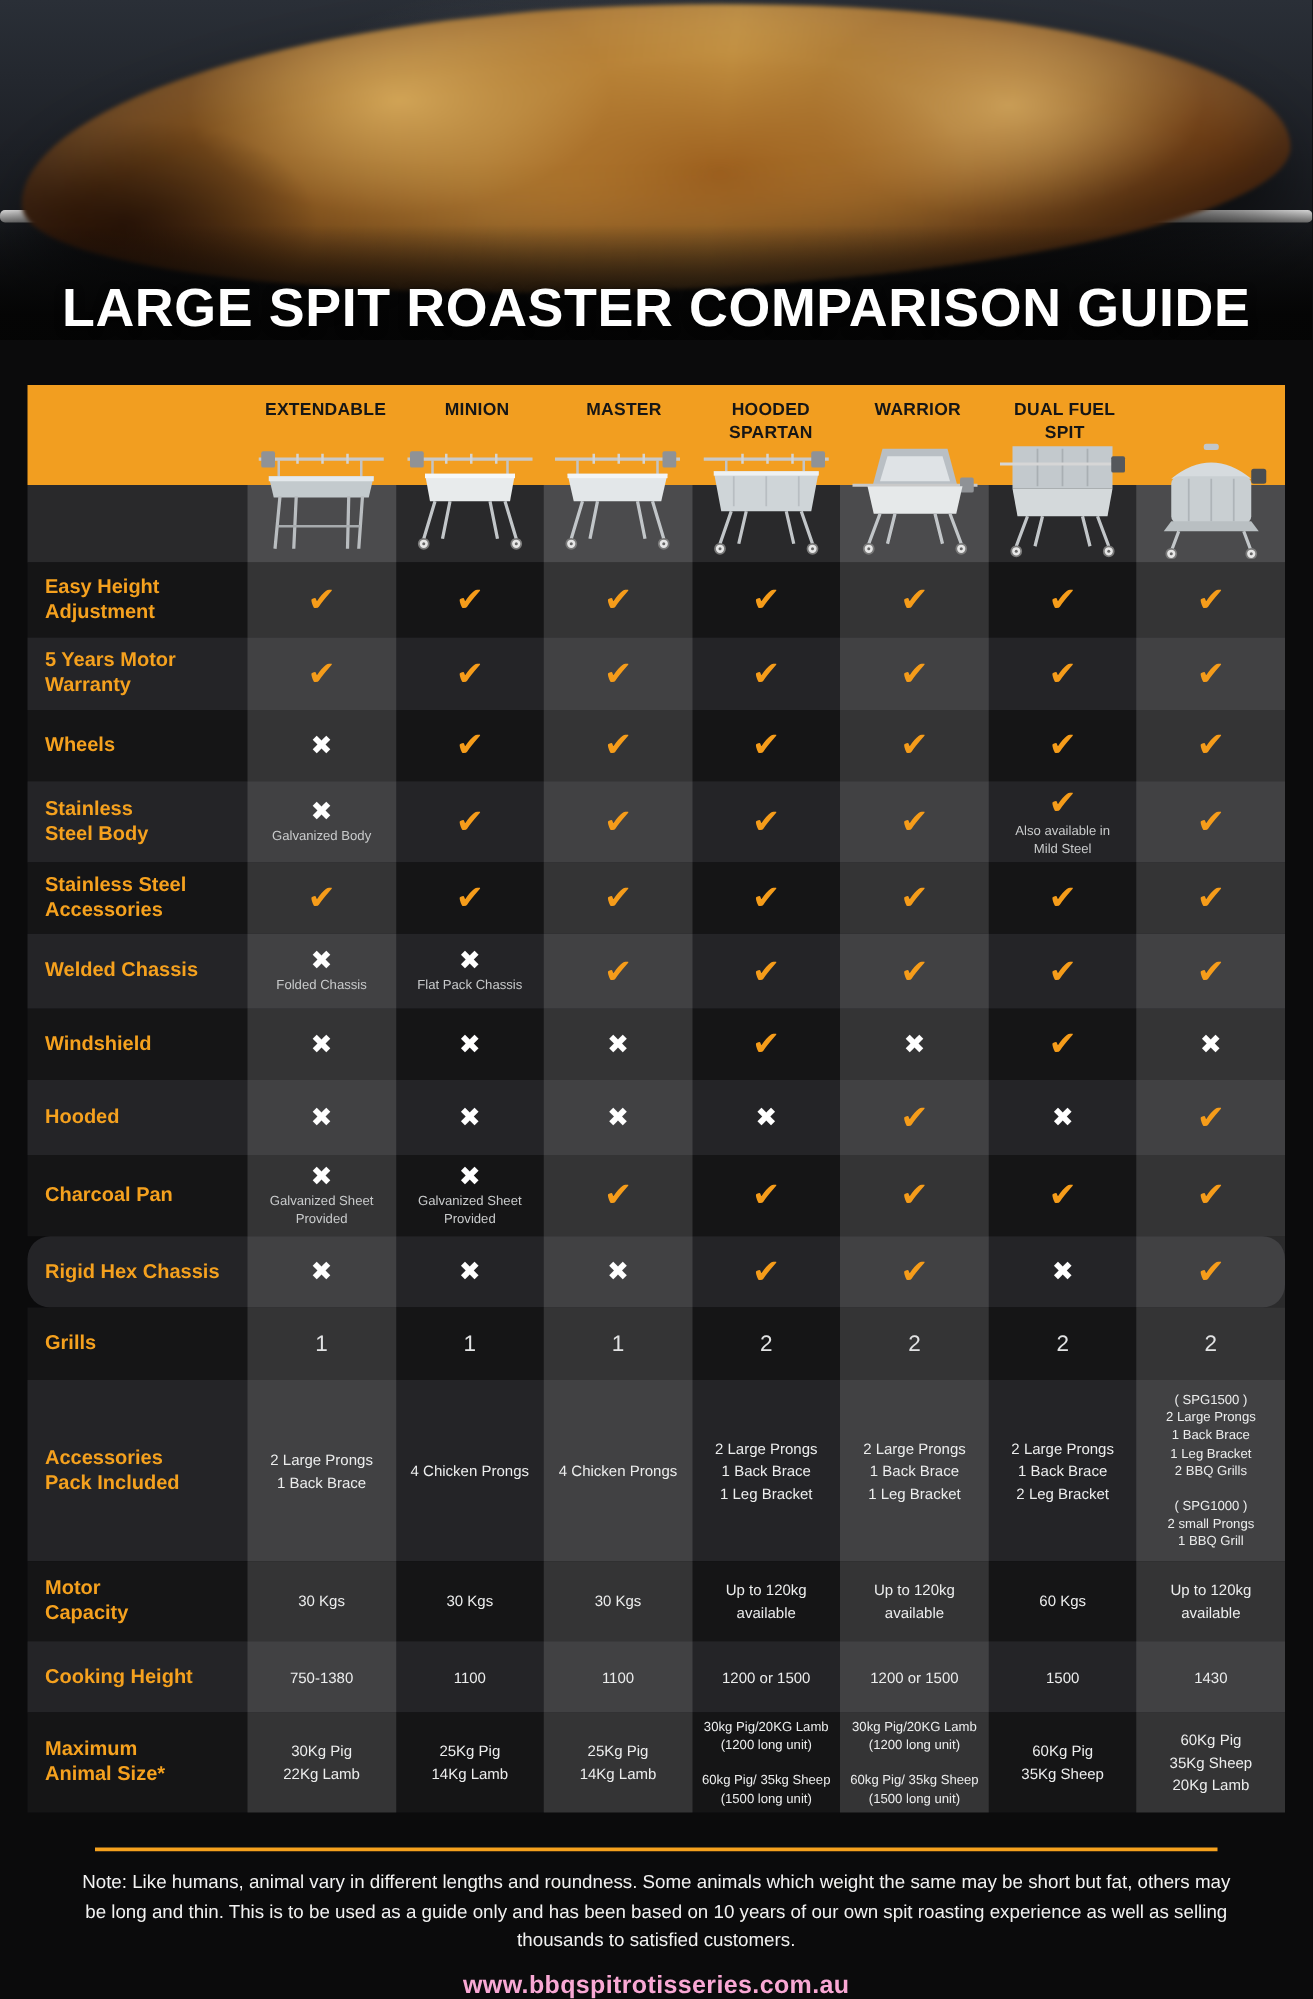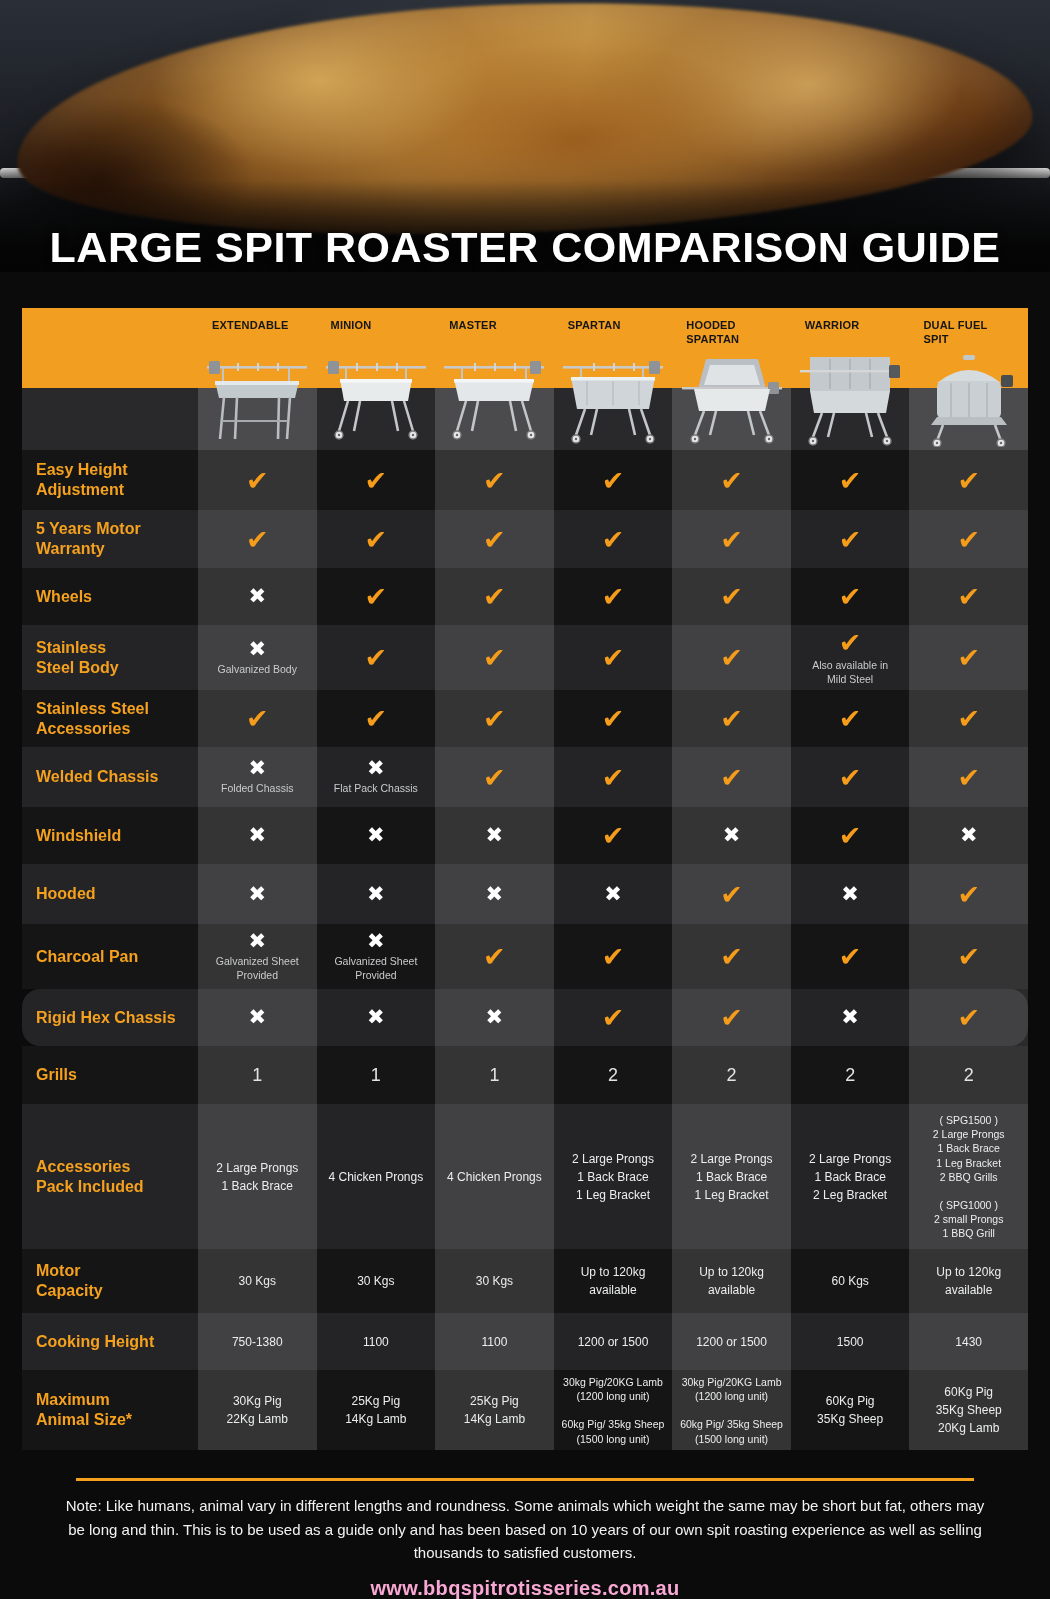--- a/index.html
+++ b/index.html
@@ -44,7 +44,7 @@
   .comparison { margin:36px 22px 0; }
   .thead { background:#F29E20; height:80px; display:grid;
     grid-template-columns:176px repeat(7,1fr); }
-  .col-head { padding-top:10px; font-weight:700; font-size:11px;
+  .col-head { padding-top:10px; text-align:center; font-weight:700; font-size:14px;
     color:#161616; line-height:1.3; letter-spacing:.2px; }
   .imgband { height:62px; background:#29292b; display:grid;
     grid-template-columns:176px repeat(7,1fr); }

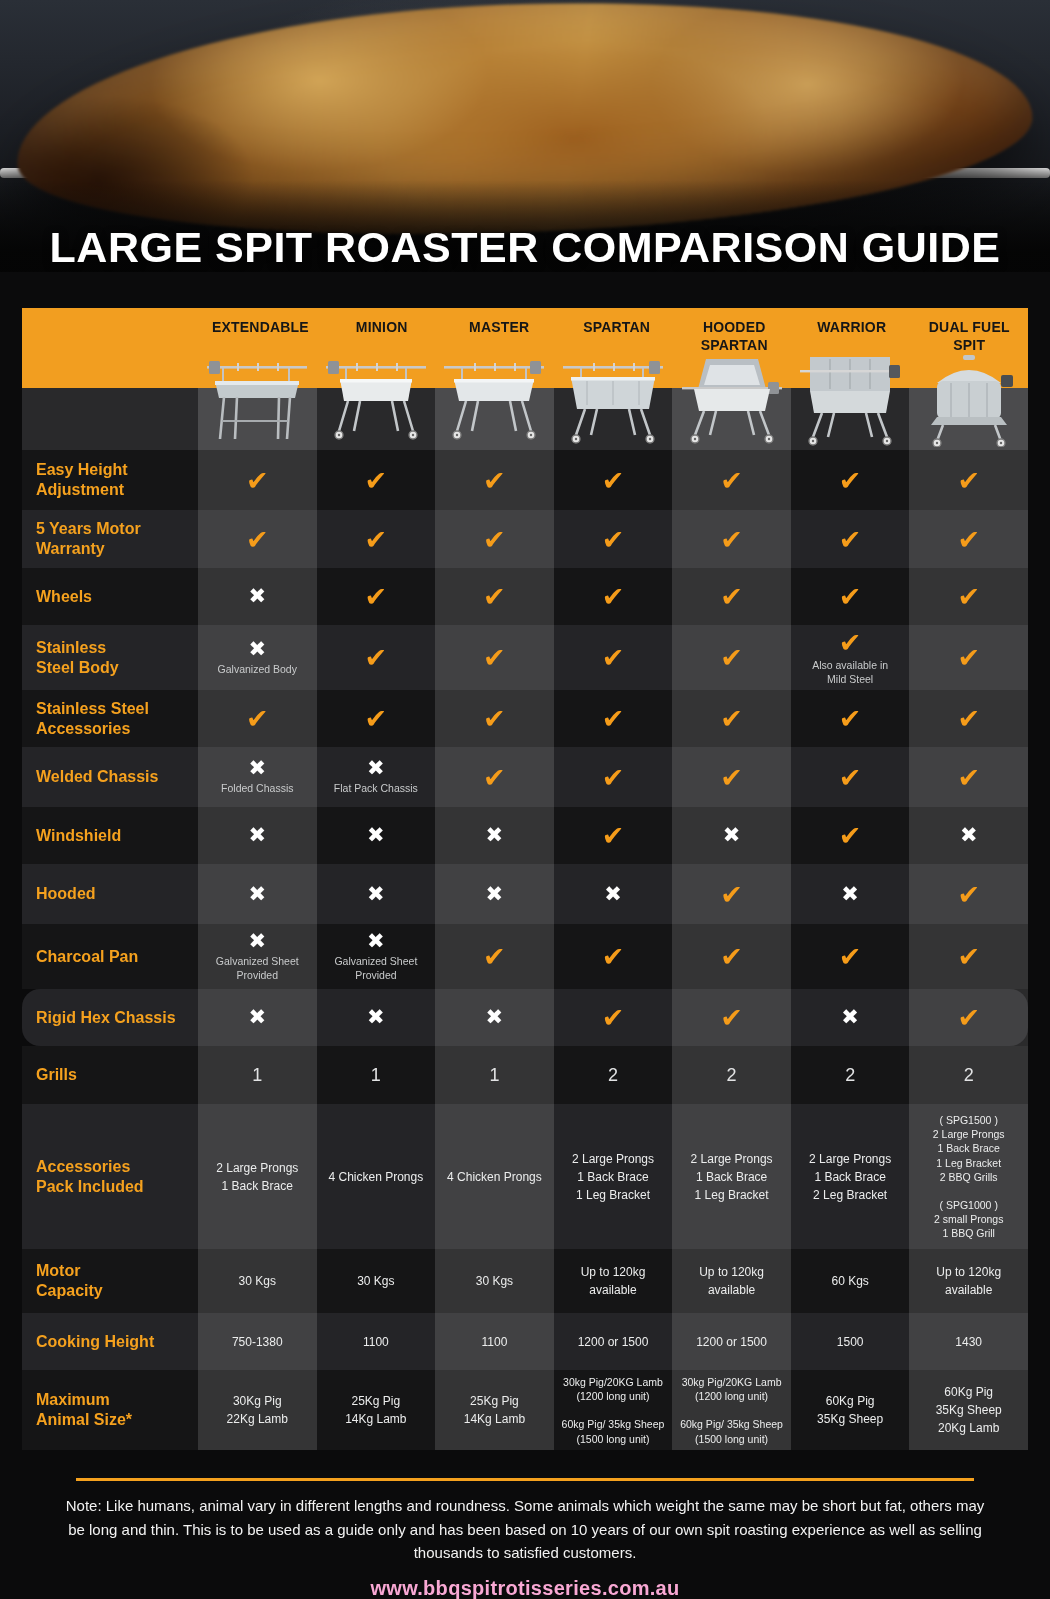--- a/index.html
+++ b/index.html
@@ -92,7 +92,6 @@
   <div class="col-head" style="padding: 10px 14px 0px;">EXTENDABLE</div>
       <div class="col-head" style="padding: 10px 14px 0px;">MINION</div>
       <div class="col-head" style="padding: 10px 14px 0px;">MASTER</div>
-      <div class="col-head" style="padding: 10px 14px 0px;">SPARTAN</div>
       <div class="col-head" style="padding: 10px 14px 0px;">HOODED SPARTAN</div>
       <div class="col-head" style="padding: 10px 14px 0px;">WARRIOR</div>
       <div class="col-head" style="padding: 10px 14px 0px;">DUAL FUEL SPIT</div>

